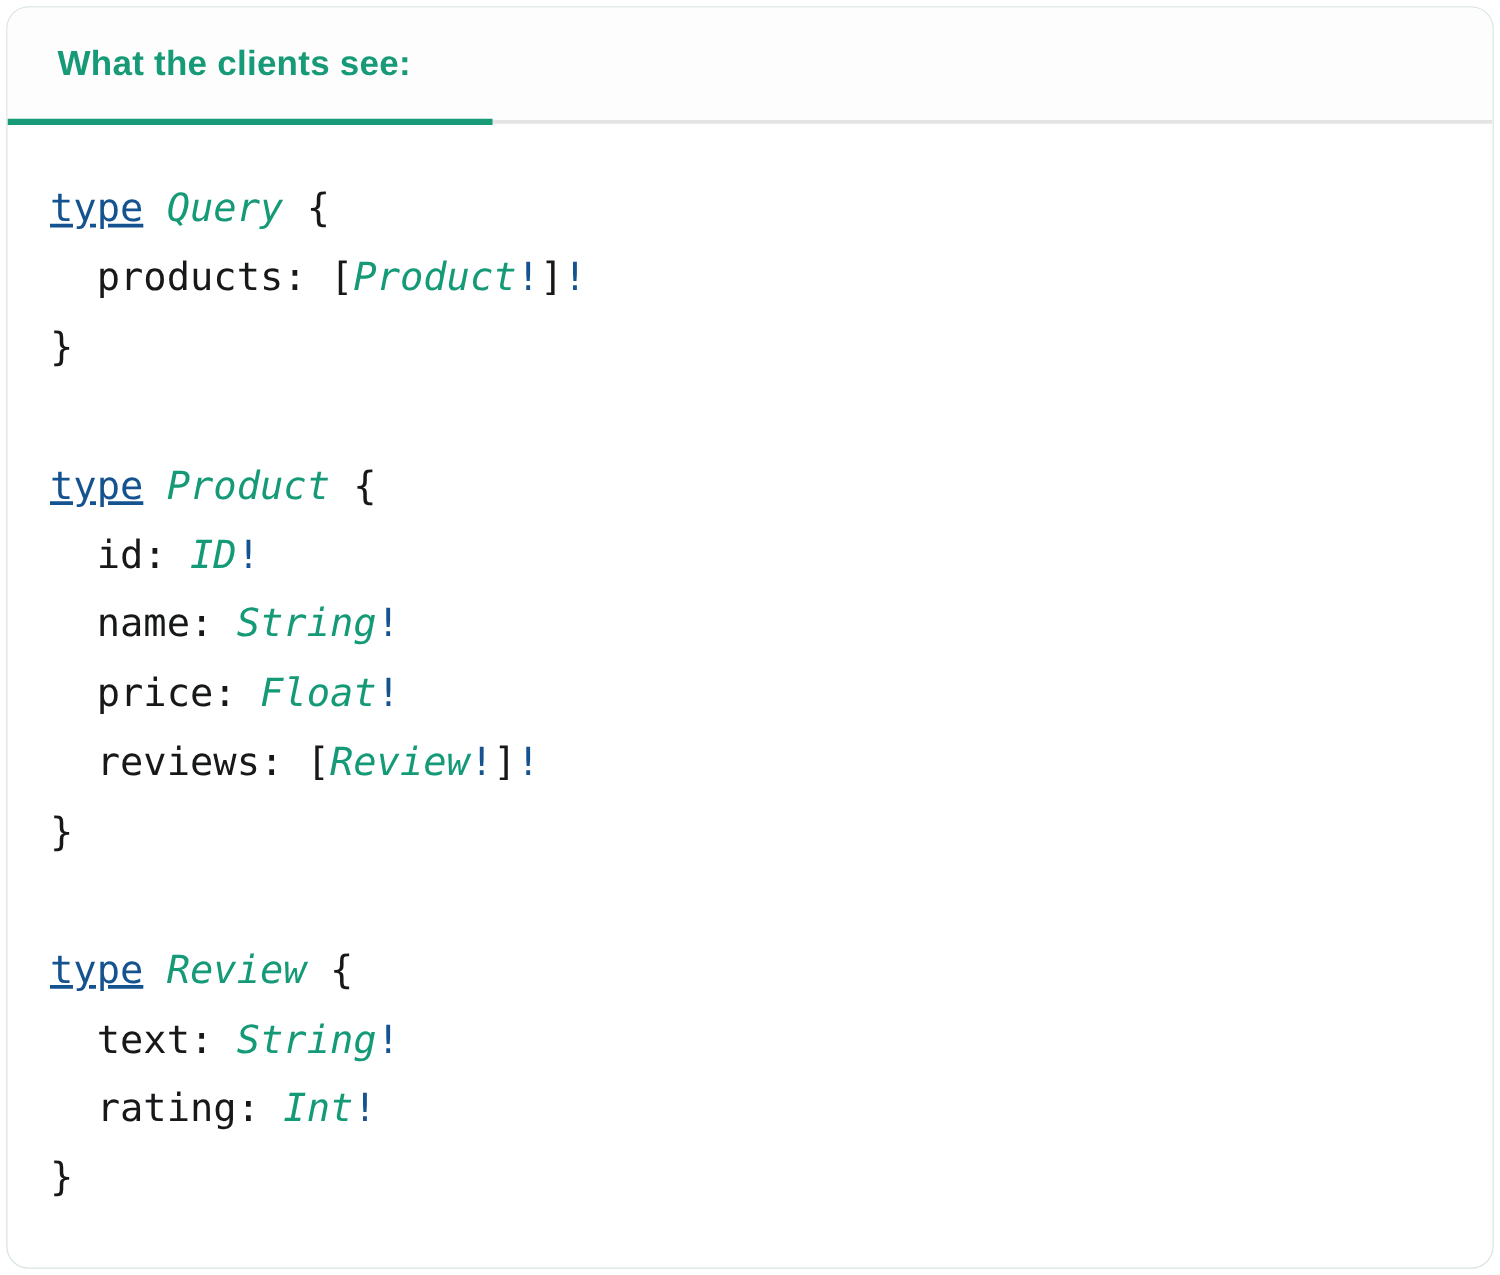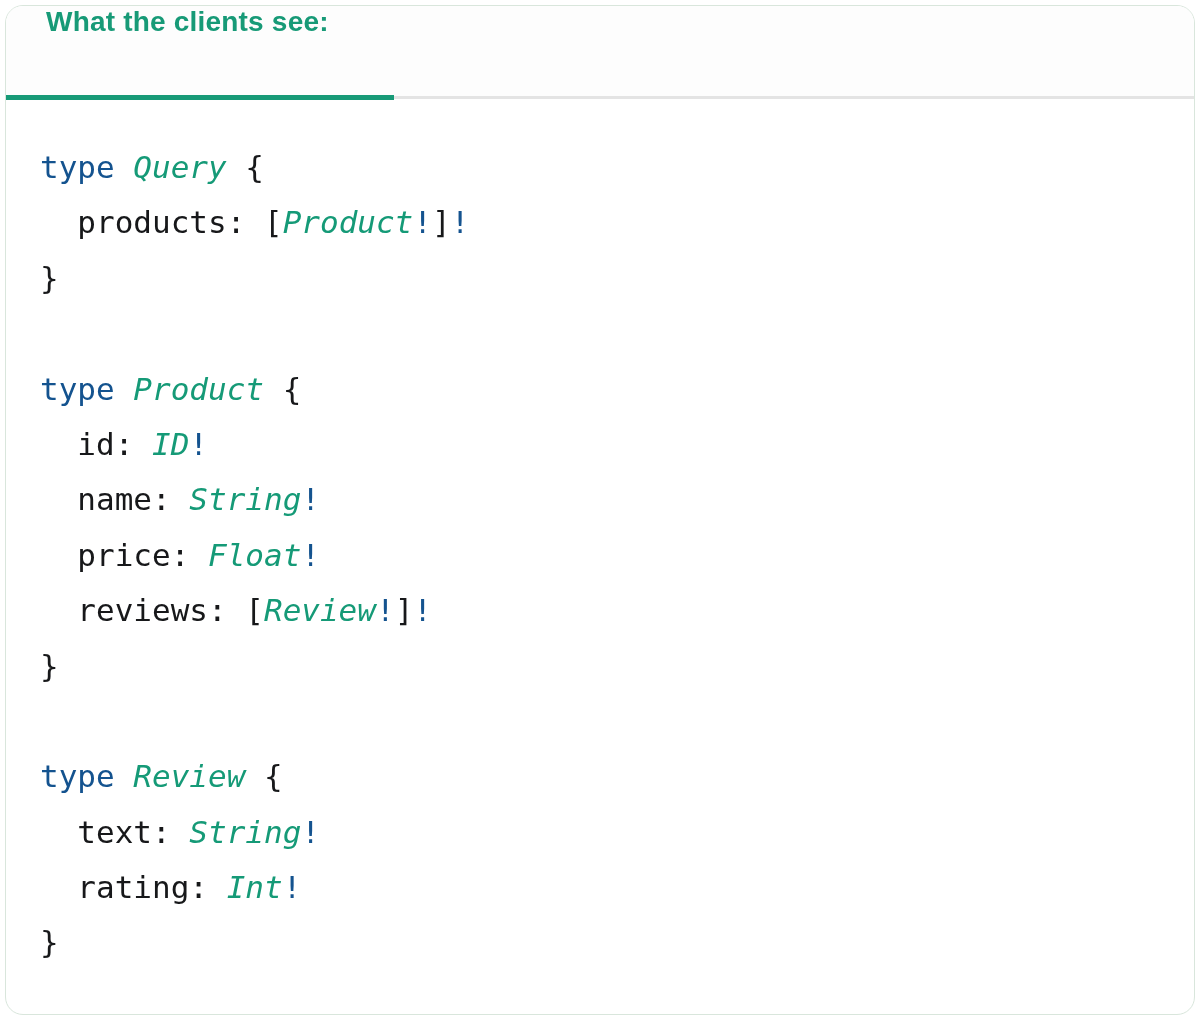--- a/index.html
+++ b/index.html
@@ -32,7 +32,7 @@
     position: relative;
     height: 100%;
     display: flex;
-    align-items: flex-start;
+    align-items: center;
     cursor: pointer;
   }
   .tab-label {

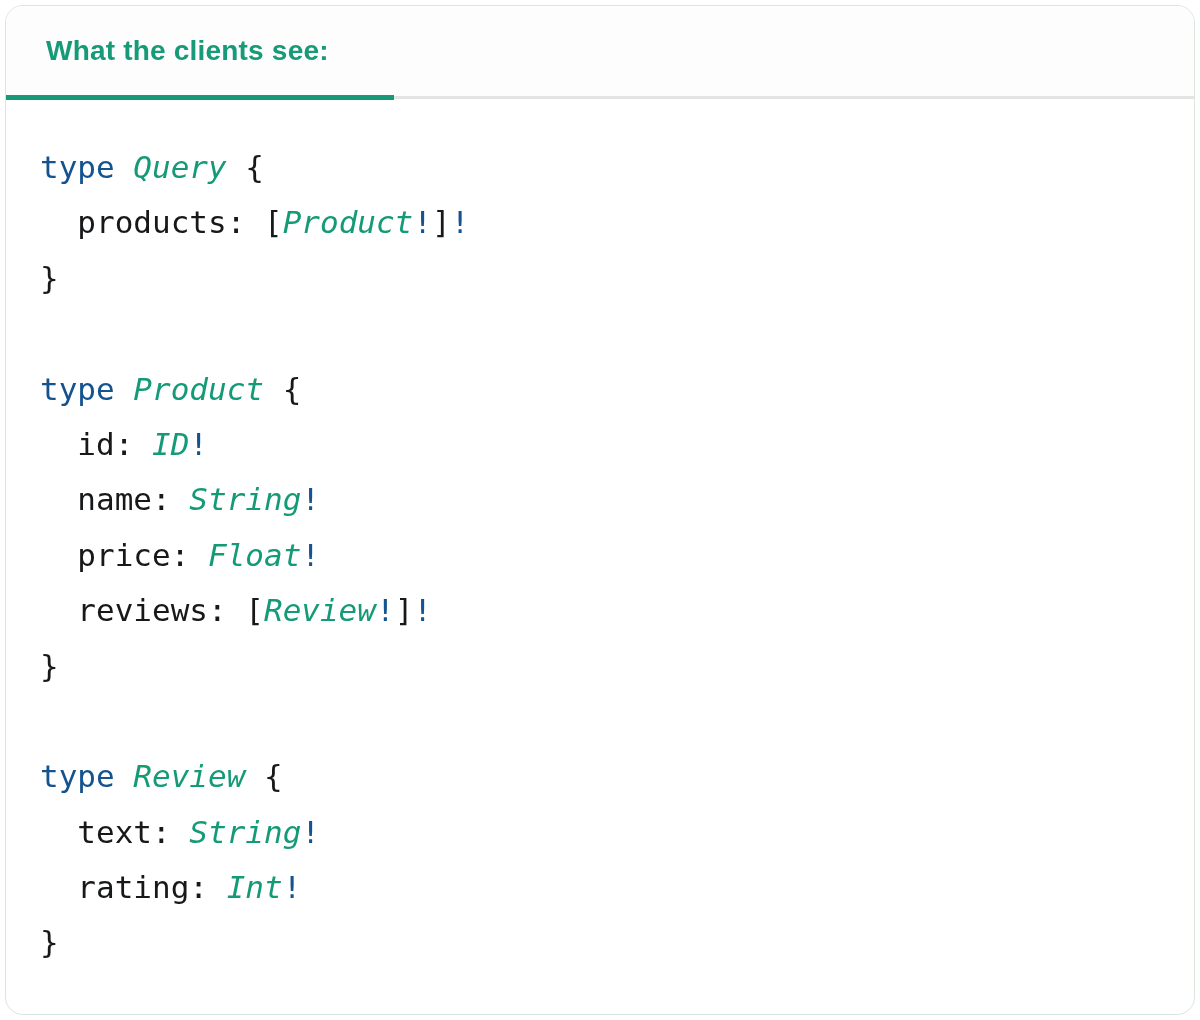--- a/index.html
+++ b/index.html
@@ -58,7 +58,7 @@
     white-space: pre;
   }
   .code-line { height: 55.4px; }
-  .kw   { color: var(--keyword, #14538f); }
+  .kw   { color: var(--keyword, #14538f); text-decoration: underline; }
   .tn   { color: var(--typename, #159a77); font-style: italic; }
   .bang { color: var(--bang, #14538f); }
   .pl   { color: var(--plain, #17181a); }

